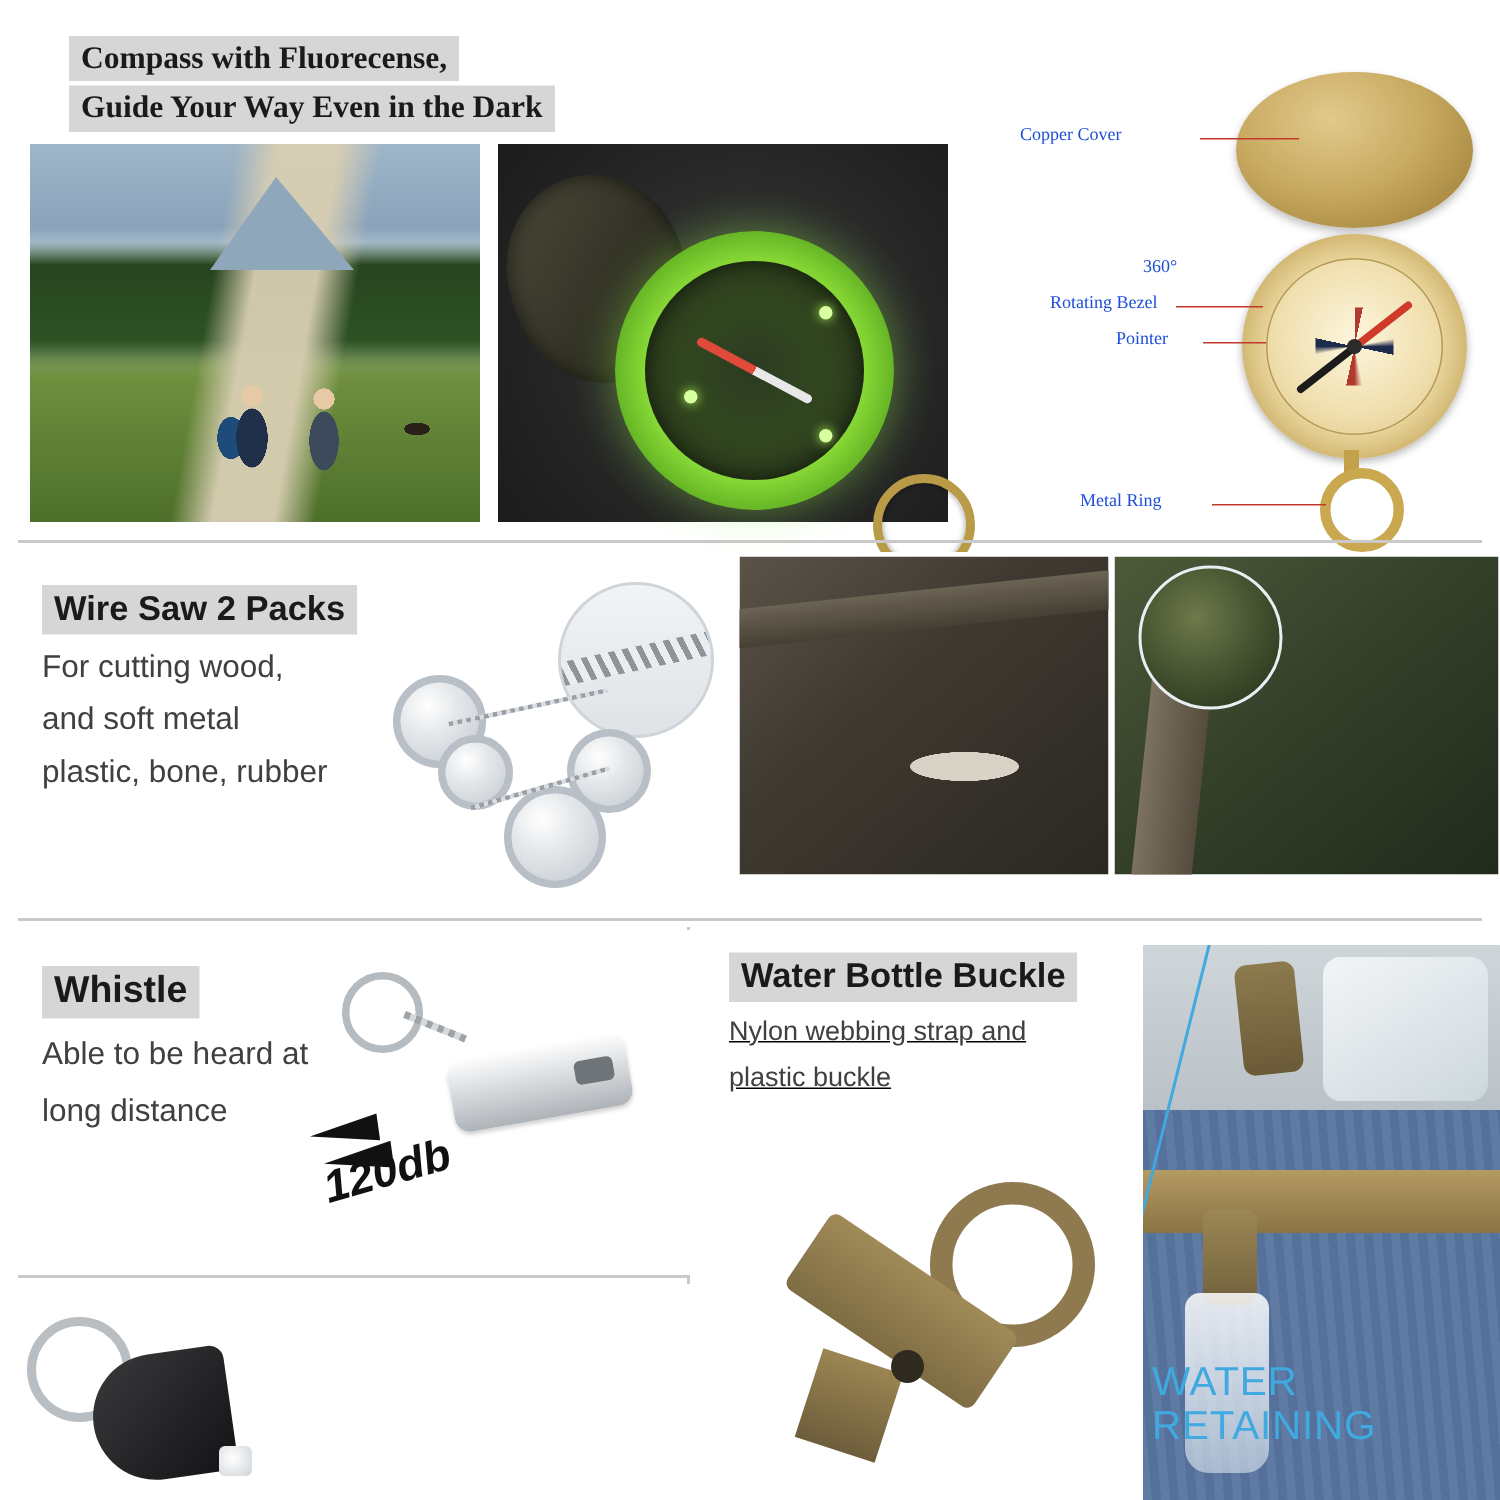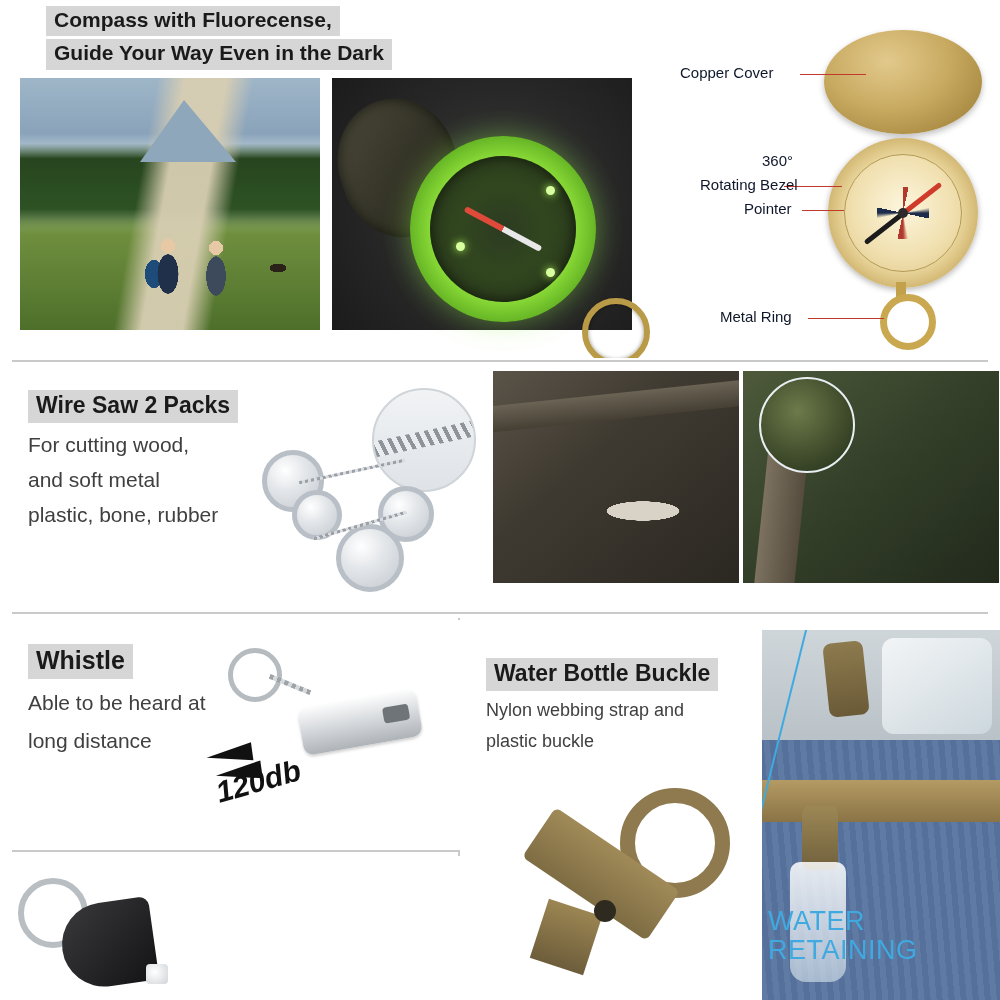--- a/index.html
+++ b/index.html
@@ -44,7 +44,7 @@
   }
 
   
-  #sec-compass { left:0; top:0; width:1000px; height:358px; }
+  #sec-compass { left:0; top:18px; width:1000px; height:358px;font-family:Liberation Serif, serif; }
 
   #compass-title {
     position: absolute; left: 46px; top: 6px; width: 400px;

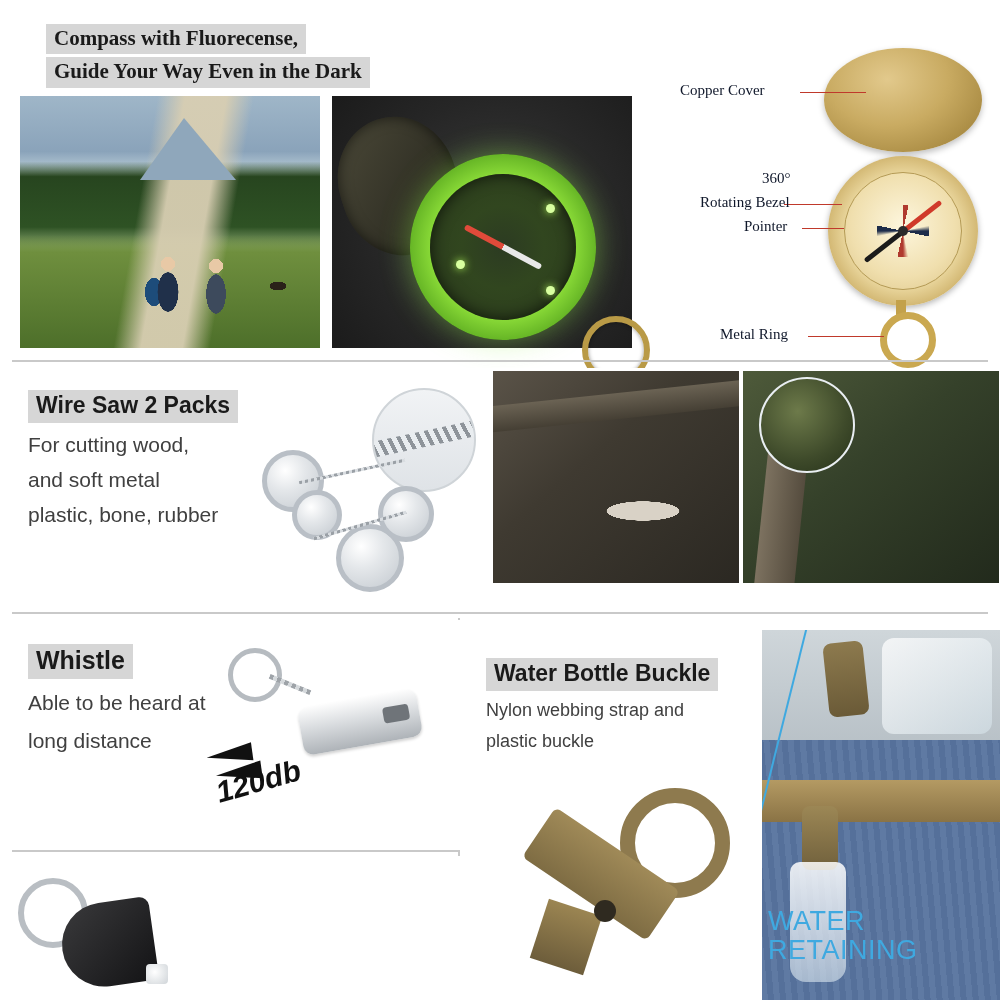--- a/index.html
+++ b/index.html
@@ -166,7 +166,7 @@
     position:absolute; left:248px; top:276px; width:10px; height:16px; background:#c3a14b;
   }
 
-  .callout { position:absolute; font-size:15px; color:#0f172a; white-space:nowrap; }
+  .callout { position:absolute; font-size:12px; color:#1d4ed8; white-space:nowrap; }
   .leader { position:absolute; height:1px; background:#c0392b; }
 
   

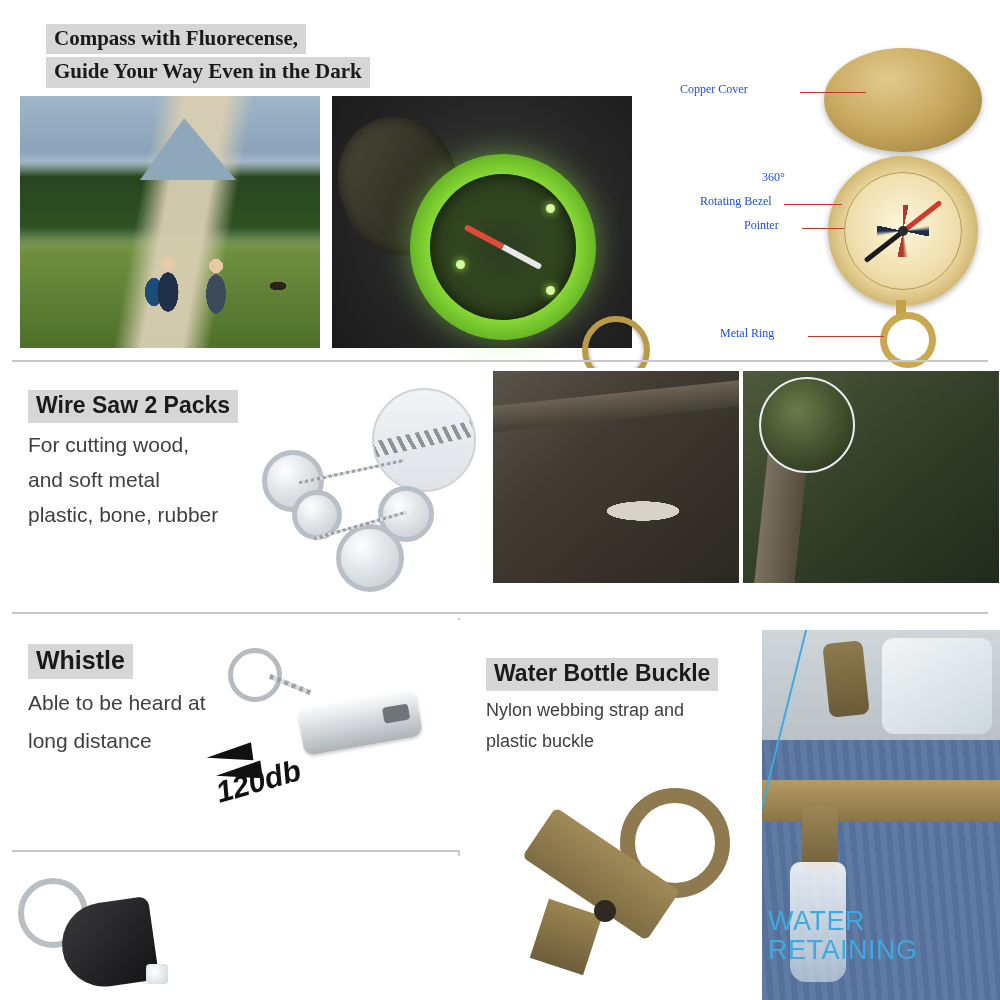--- a/index.html
+++ b/index.html
@@ -283,7 +283,7 @@
 
   
   #sec-buckle { left:462px; top:620px; width:538px; height:380px; }
-  #buckle-text { position:absolute; left:24px; top:38px; width:300px; }
+  #buckle-text { position:absolute; left:24px; top:15px; width:300px;text-decoration:underline; }
   #buckle-text .hl { font-size:23px; font-weight:600; }
   #buckle-text .plain { font-size:18px; margin-top:8px; }
 

